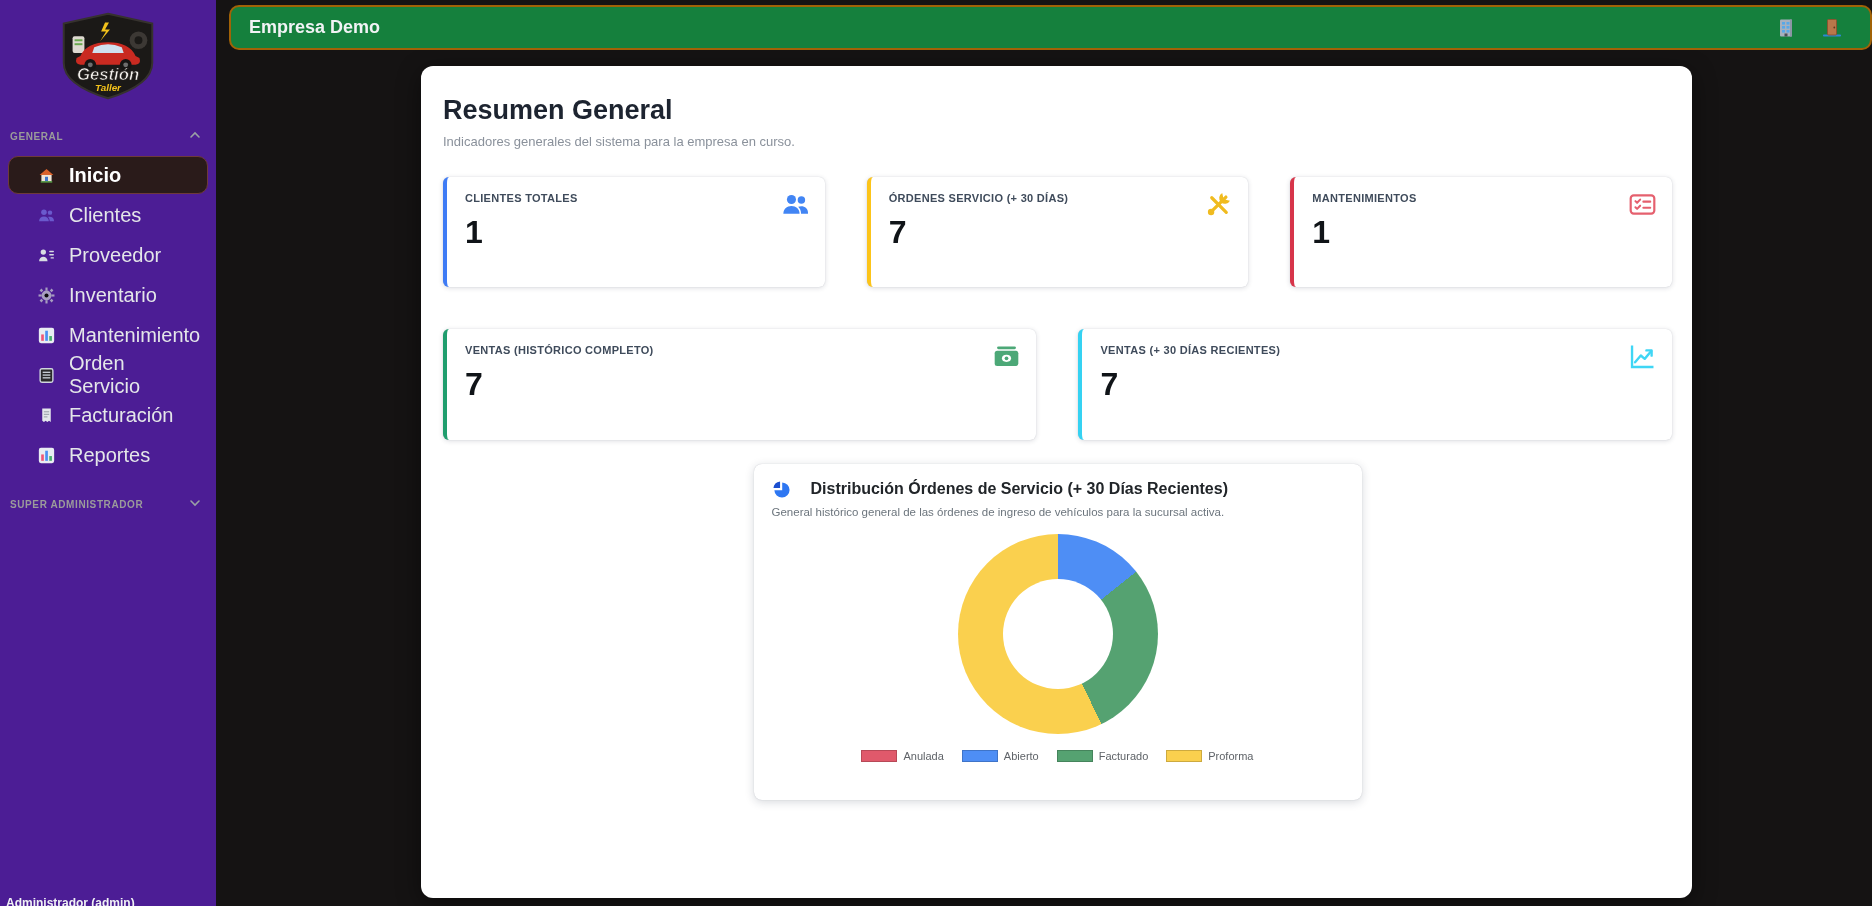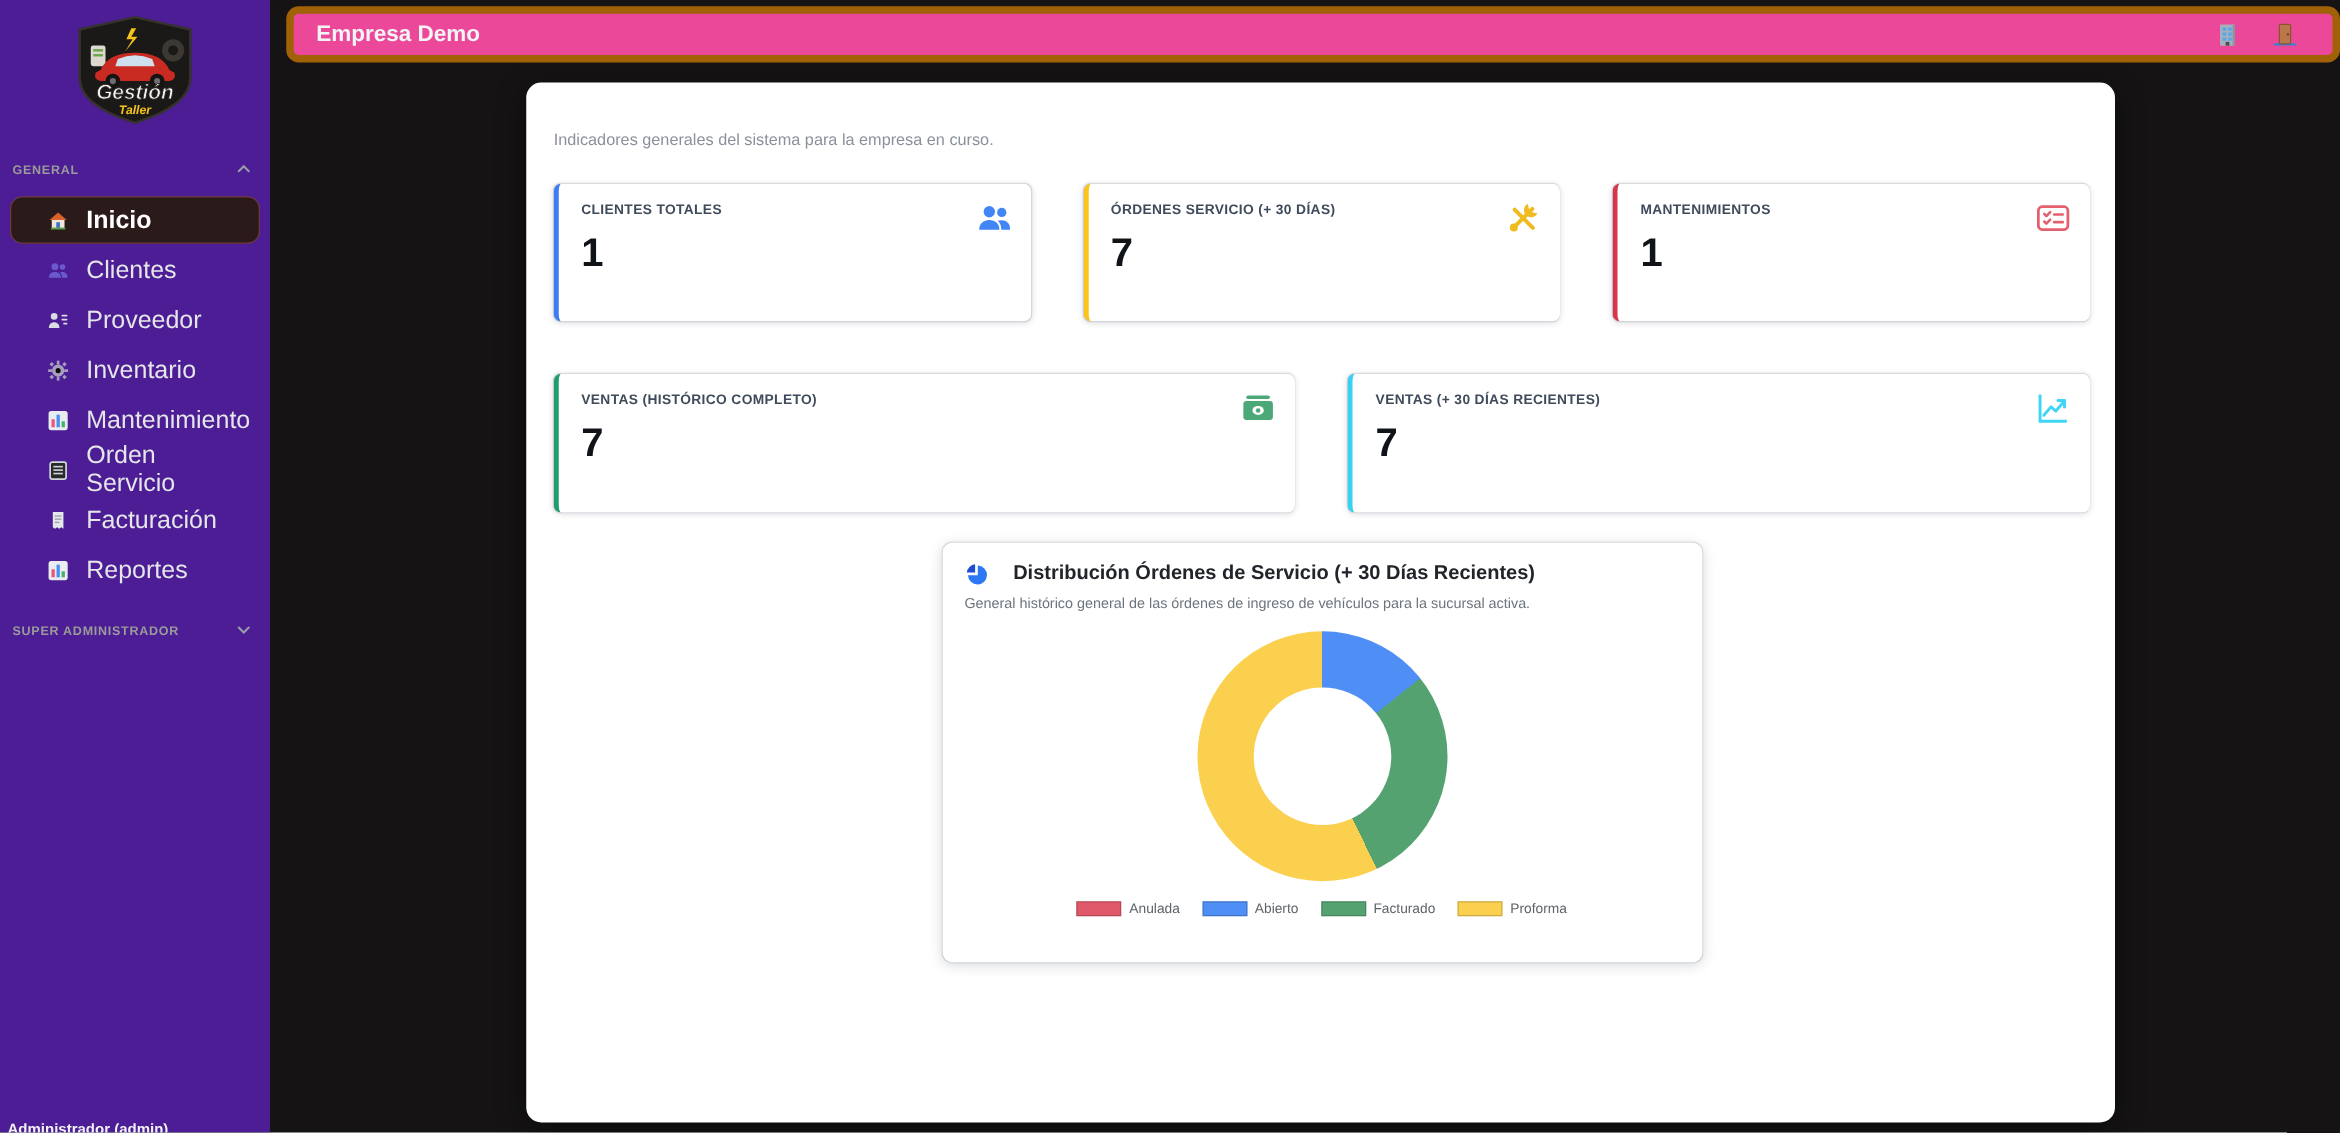--- a/index.html
+++ b/index.html
@@ -42,7 +42,7 @@
   
   .header {
     position:absolute; left:229px; right:0; top:5px; height:45px;
-    background:#ec4899; border:6px solid #a16207; border-radius:10px;
+    background:#15803d; border:2px solid #a16207; border-radius:10px;
     display:flex; align-items:center; justify-content:space-between;
     padding:0 18px; z-index:2;
   }

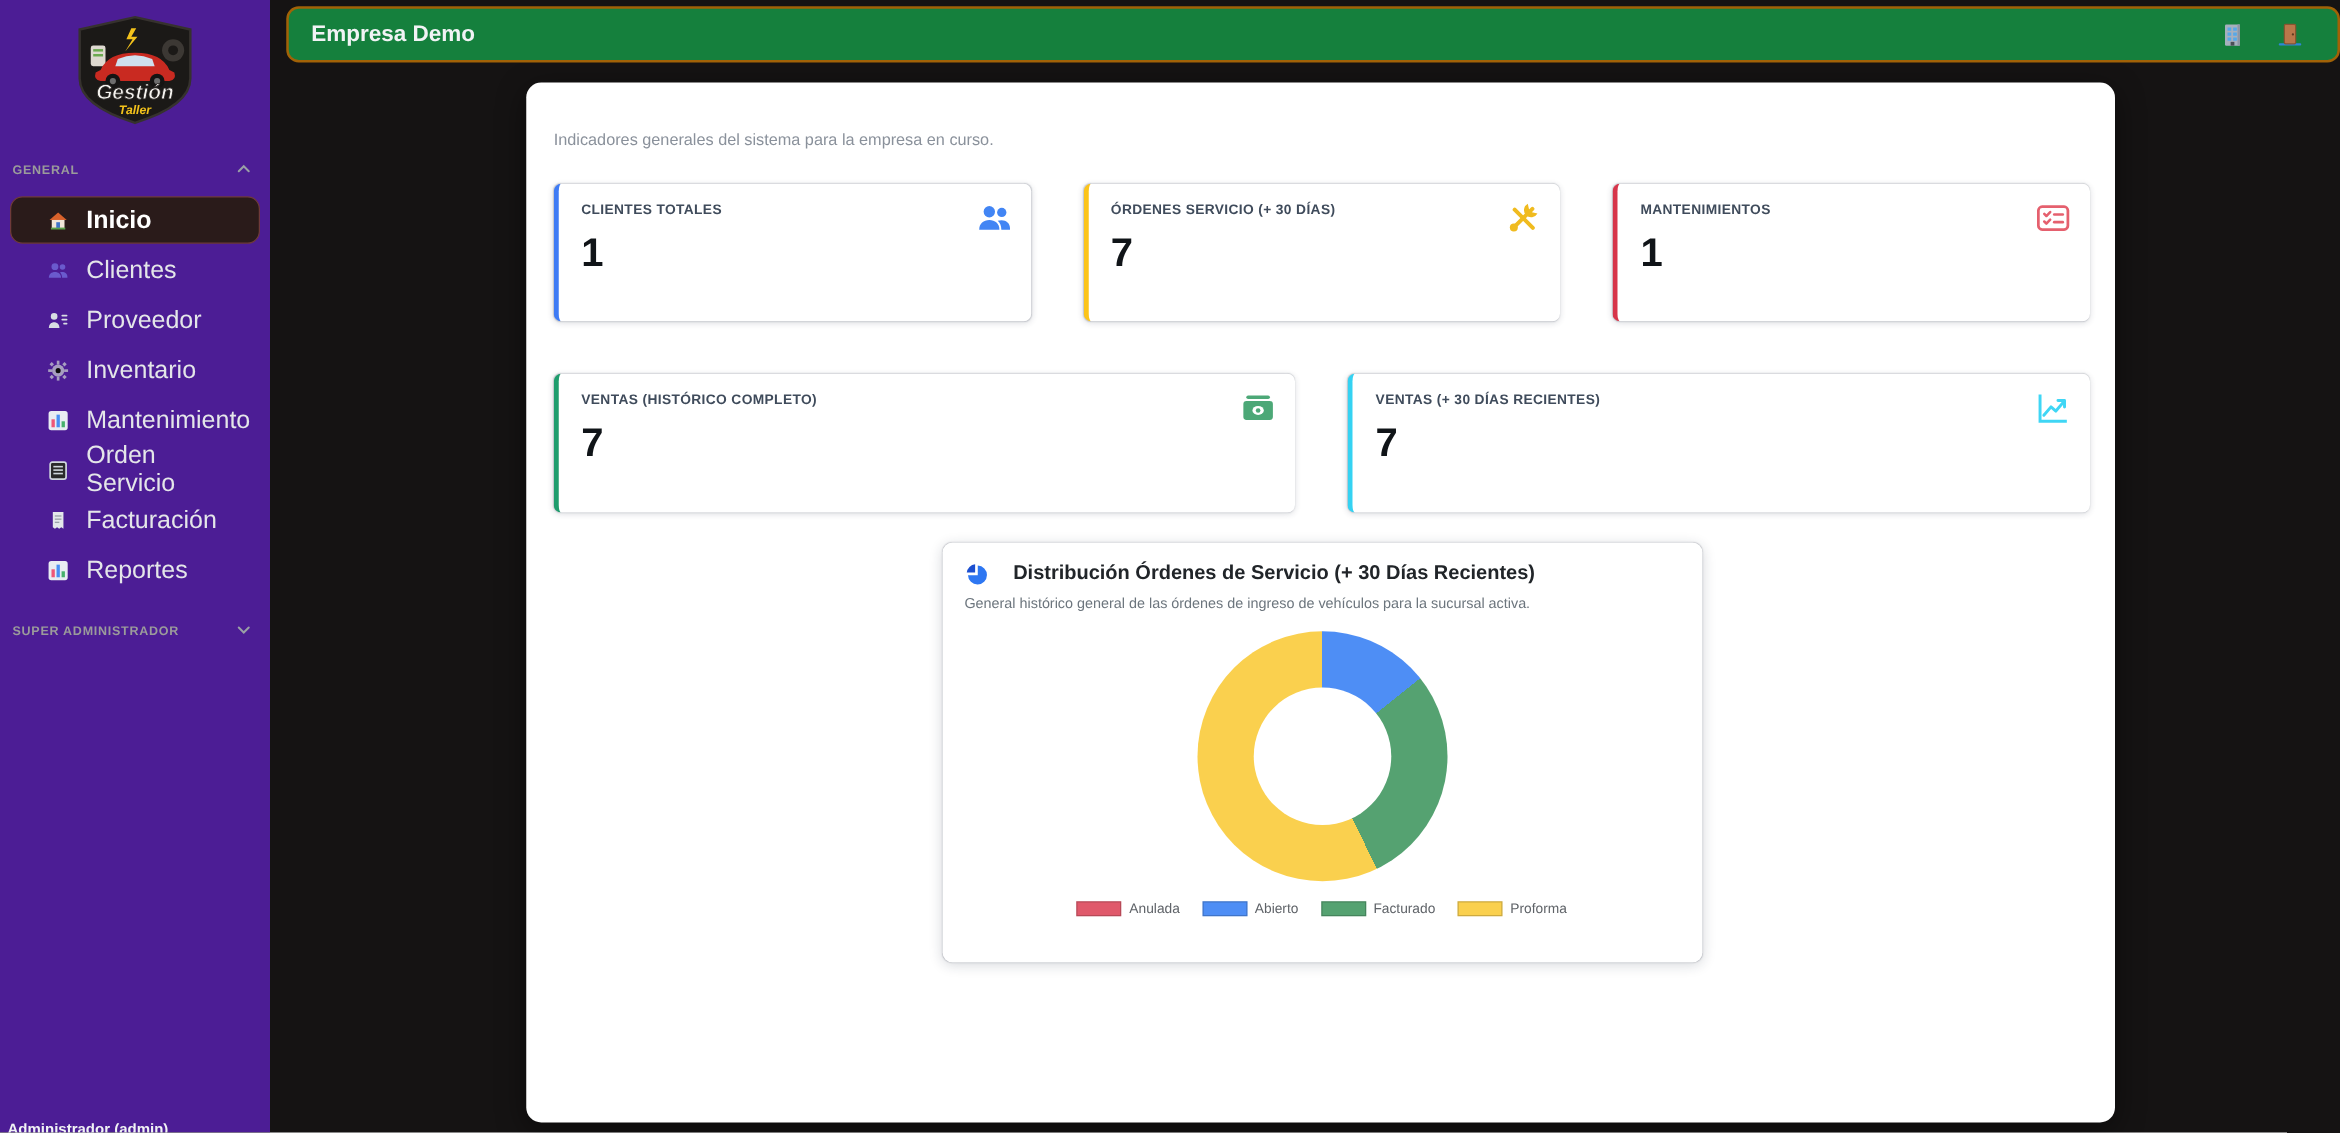--- a/index.html
+++ b/index.html
@@ -276,6 +276,7 @@
 </header>
 
 <main class="main-card">
+  <h1 class="page-title">Resumen General</h1>
   <p class="page-subtitle">Indicadores generales del sistema para la empresa en curso.</p>
 
   <div class="stats-grid">

